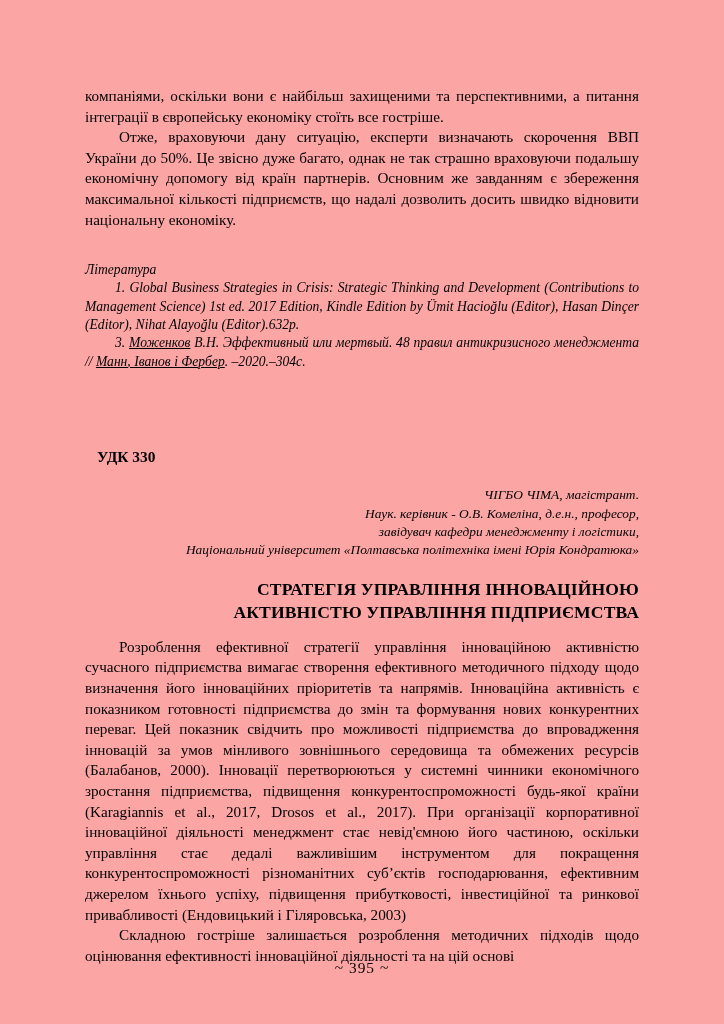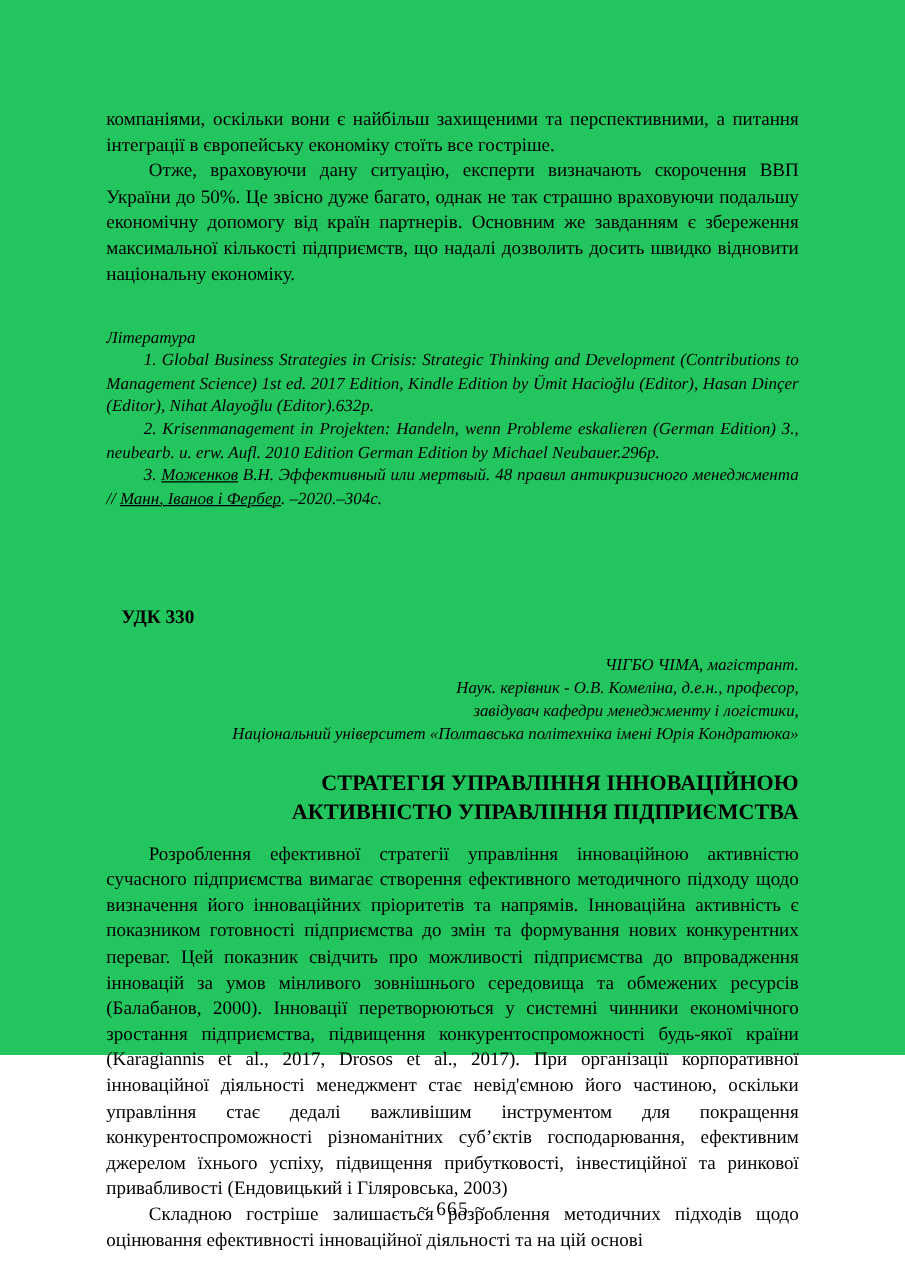--- a/index.html
+++ b/index.html
@@ -22,8 +22,8 @@
     left: 0;
     top: 0;
     width: 724px;
-    height: 844px;
-    background: #22c55e;
+    height: 1024px;
+    background: #fca5a5;
   }
 
   .content {

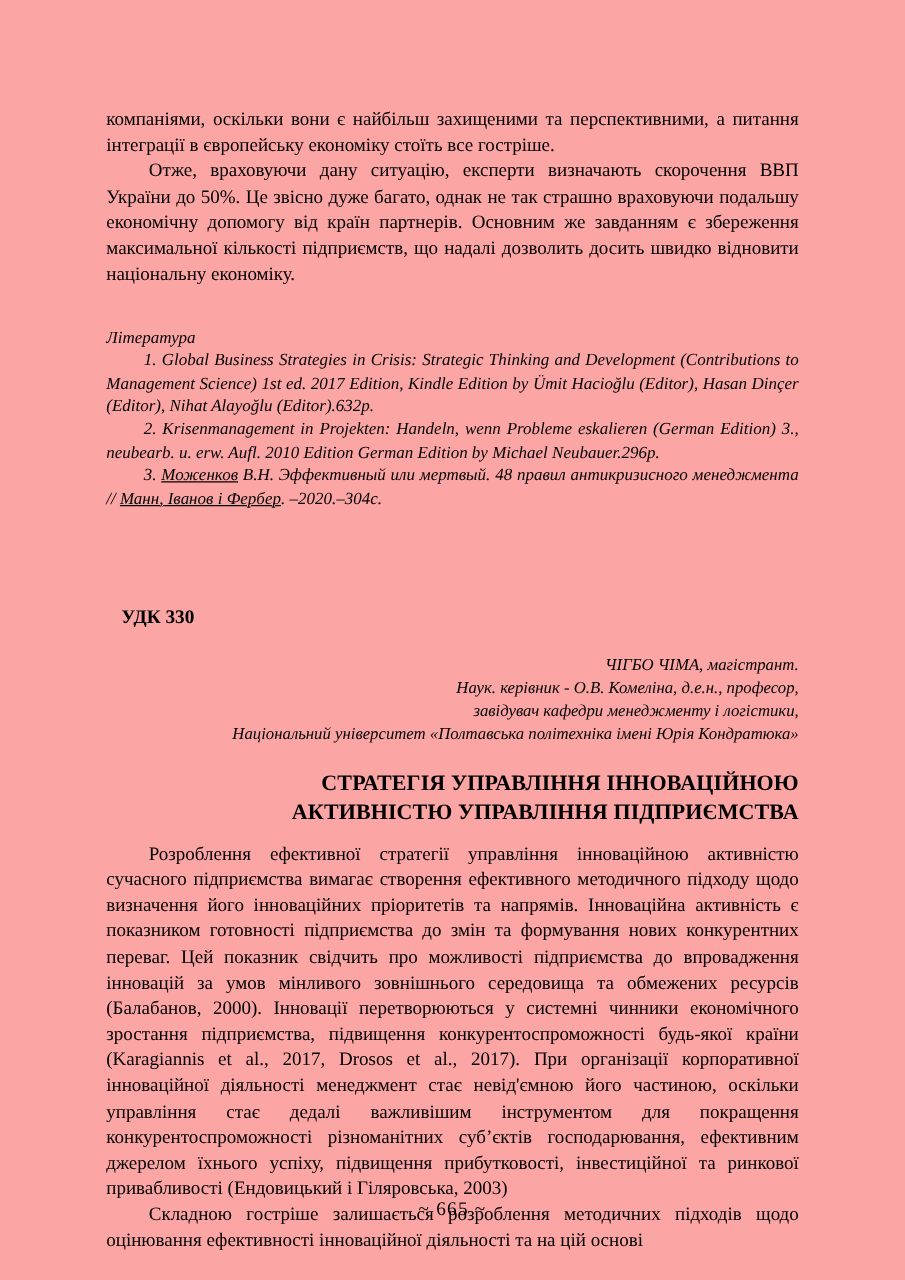--- a/index.html
+++ b/index.html
@@ -135,7 +135,6 @@
 
     <p class="ref"><span>1.</span><span> Global Business Strategies in Crisis: Strategic Thinking and Development (Contributions to Management Science) 1st ed. 2017 Edition, Kindle Edition by Ümit Hacioğlu (Editor), Hasan Dinçer (Editor), Nihat Alayoğlu (Editor).632p.</span></p>
 
-    <p class="ref"><span>2.</span><span> Krisenmanagement in Projekten: Handeln, wenn Probleme eskalieren (German Edition) 3., neubearb. u. erw. Aufl. 2010 Edition German Edition by Michael Neubauer.296p.</span></p>
 
     <p class="ref"><span>3.</span><span> </span><u>Моженков</u><span> В.Н. Эффективный или мертвый. 48 правил антикризисного менеджмента // </span><u>Манн, Іванов і Фербер</u><span>. –2020.–304с.</span></p>
 

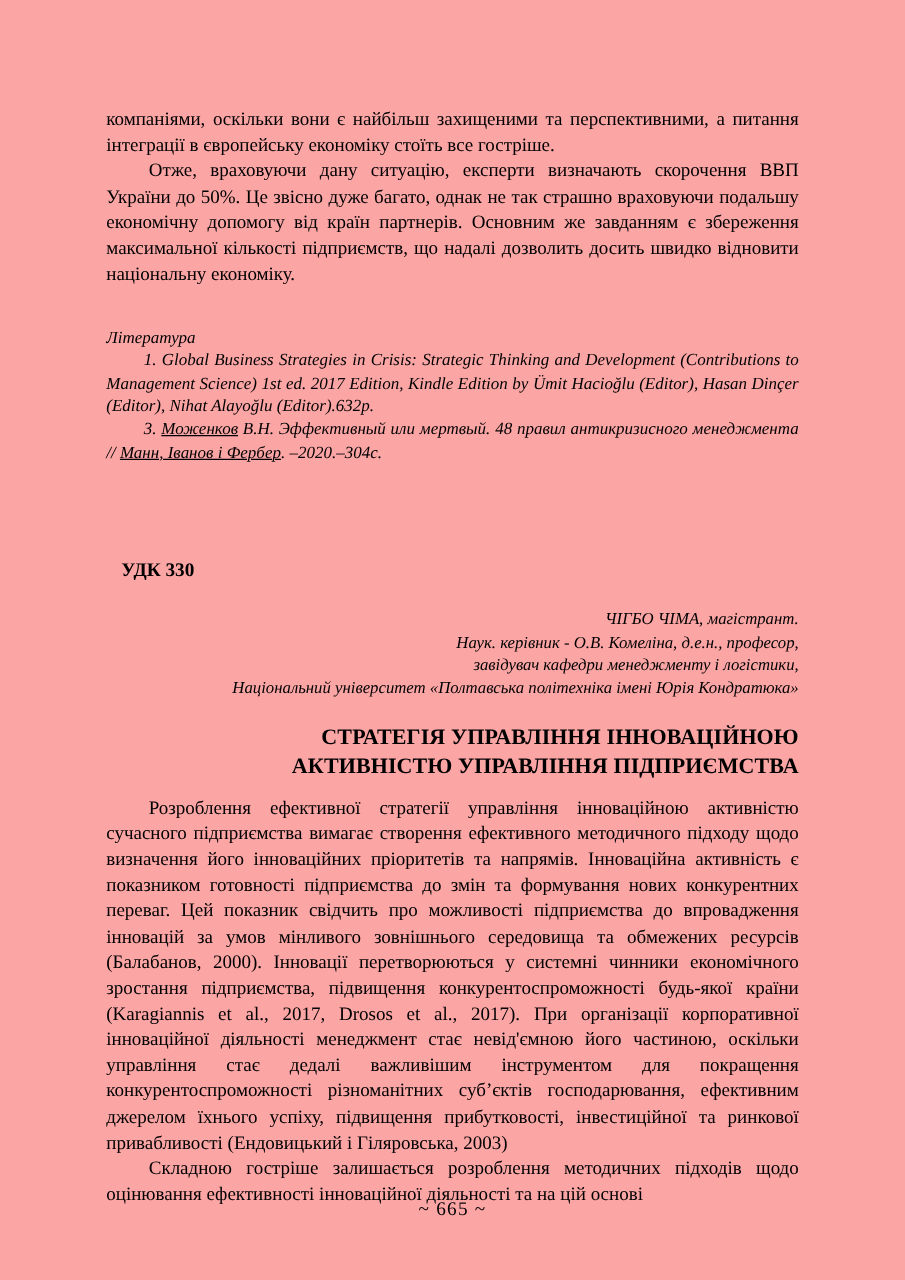--- a/index.html
+++ b/index.html
@@ -167,7 +167,7 @@
 
   </div>
 
-  <div class="page-number">~ 665 ~</div>
+  <div class="page-number">~ 395 ~</div>
 
 </div>
 

